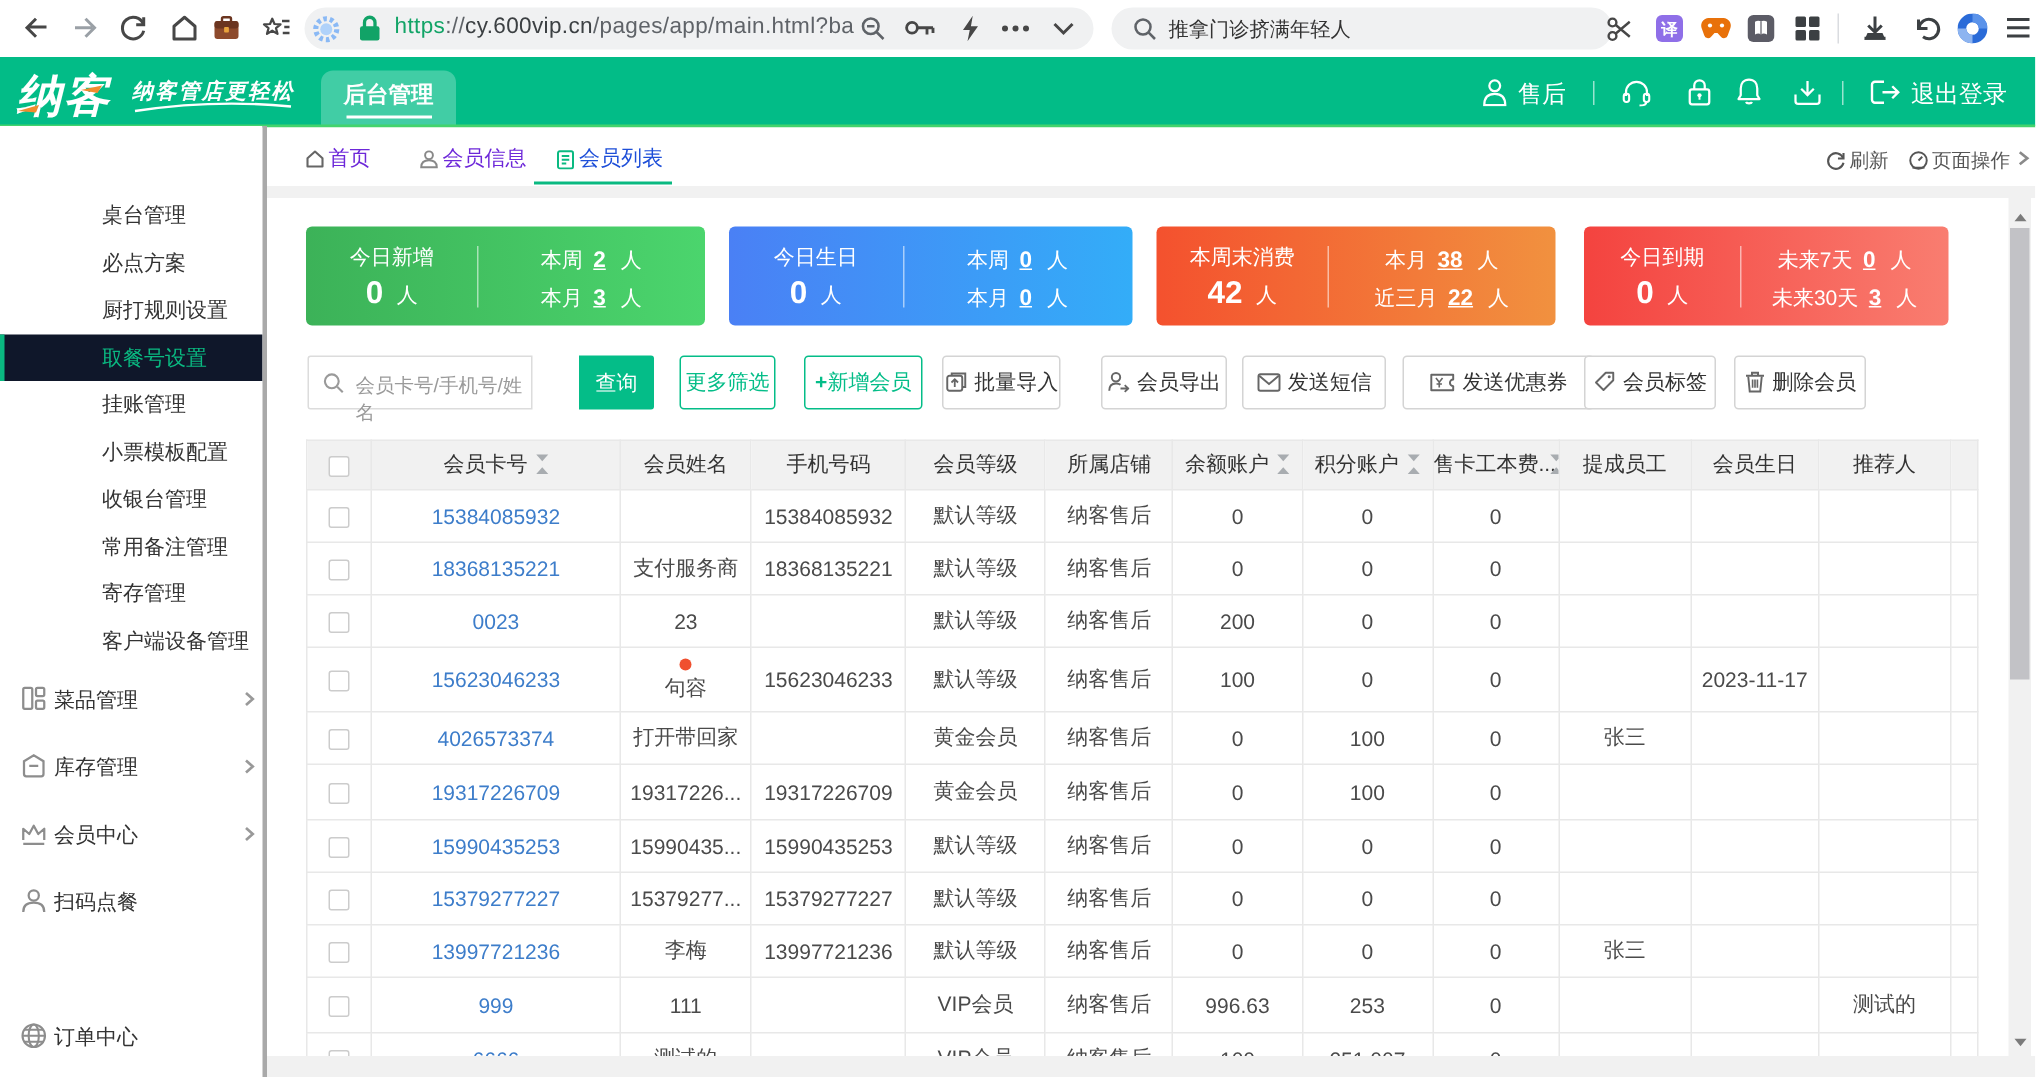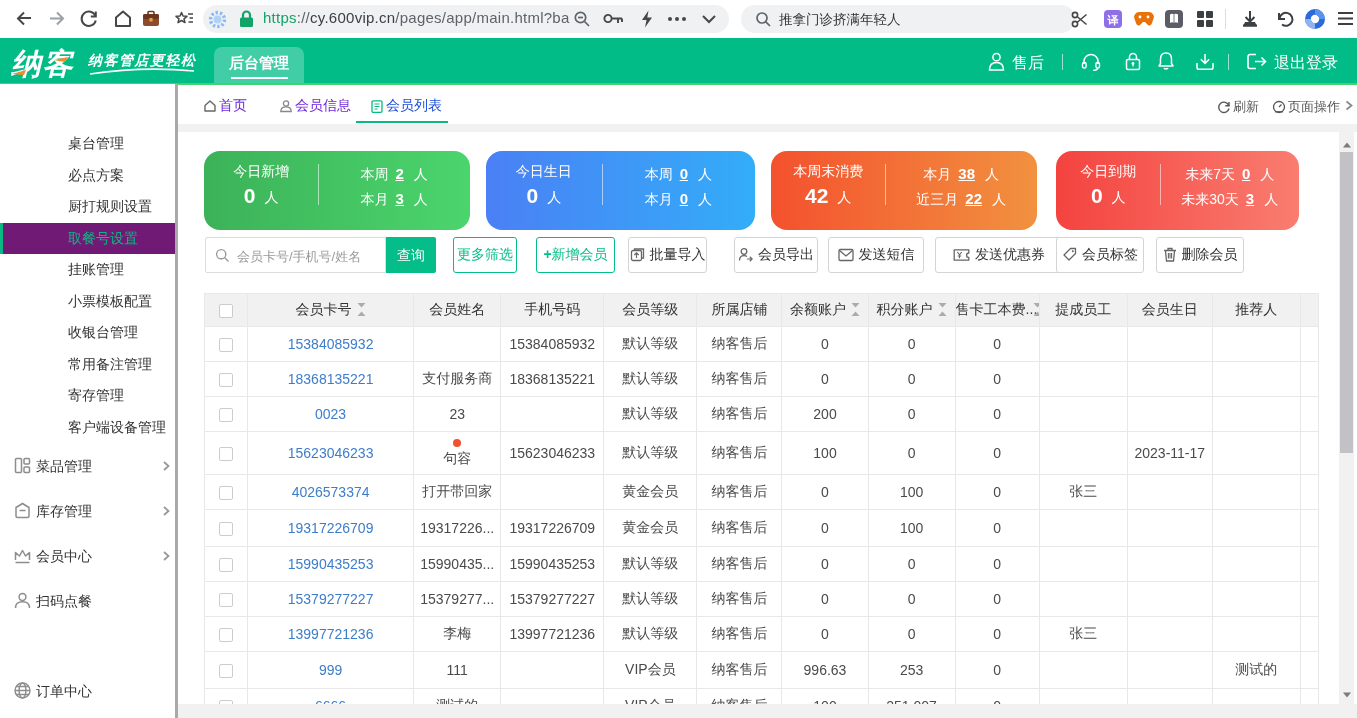--- a/index.html
+++ b/index.html
@@ -49,7 +49,7 @@
 .pgop svg { vertical-align:-3px; margin-right:2px; }
 
 
-.card { position:absolute; top:151px; height:79px; border-radius:16px; color:#fff; }
+.card { position:absolute; top:151px; height:66px; border-radius:4px; color:#fff; }
 .card .lt { position:absolute; top:12px; width:43%; text-align:center; font-size:14px; }
 .card .ln { position:absolute; top:33px; width:43%; text-align:center; font-size:14px; }
 .card .ln b { font-size:21px; margin-right:9px; vertical-align:-1px; }

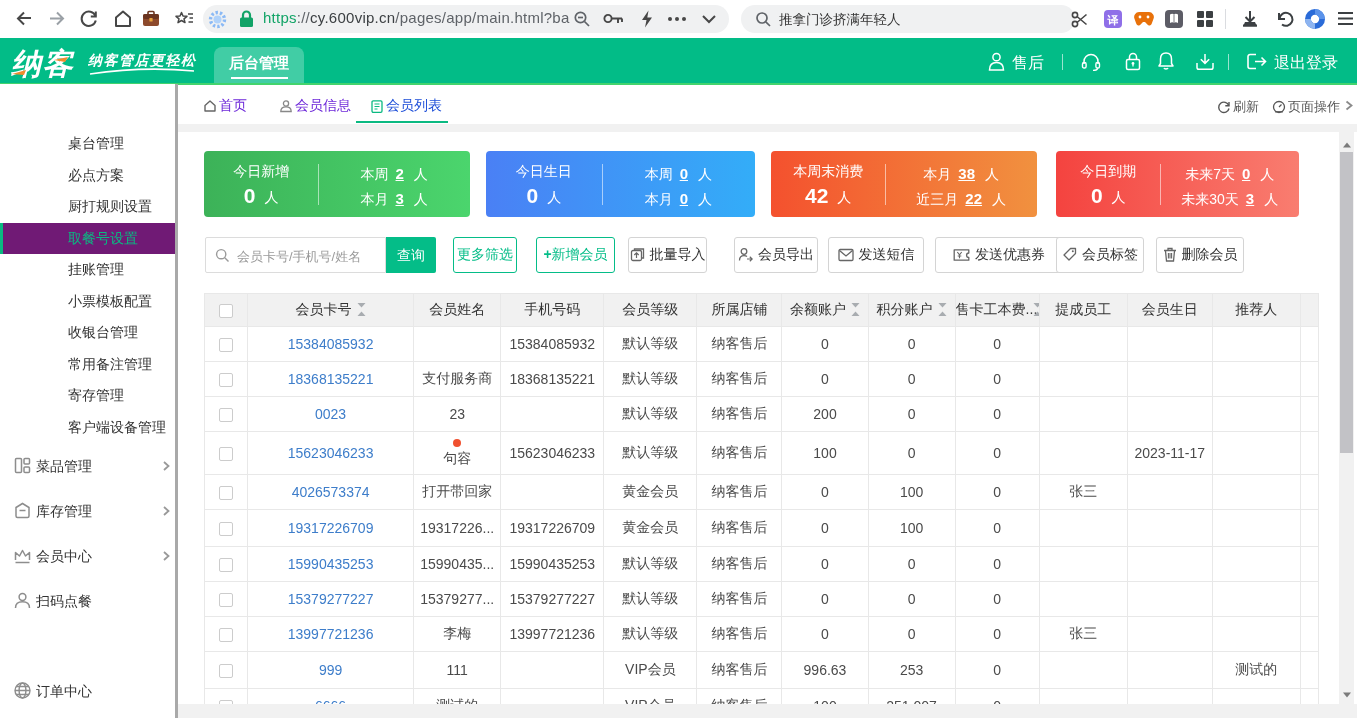--- a/index.html
+++ b/index.html
@@ -34,7 +34,7 @@
 .smain .chev { position:absolute; left:160px; top:9px; }
 .ssub { position:absolute; left:0; width:175px; height:31px; }
 .ssub .txt { position:absolute; left:68px; top:7px; font-size:14px; color:#333; }
-.ssub.act { background:#701a75; }
+.ssub.act { background:#0f172a; }
 .ssub.act .txt { color:#0ab981; }
 .ssub.act .bar { position:absolute; left:0; top:0; width:3px; height:31px; background:#0ab981; }
 

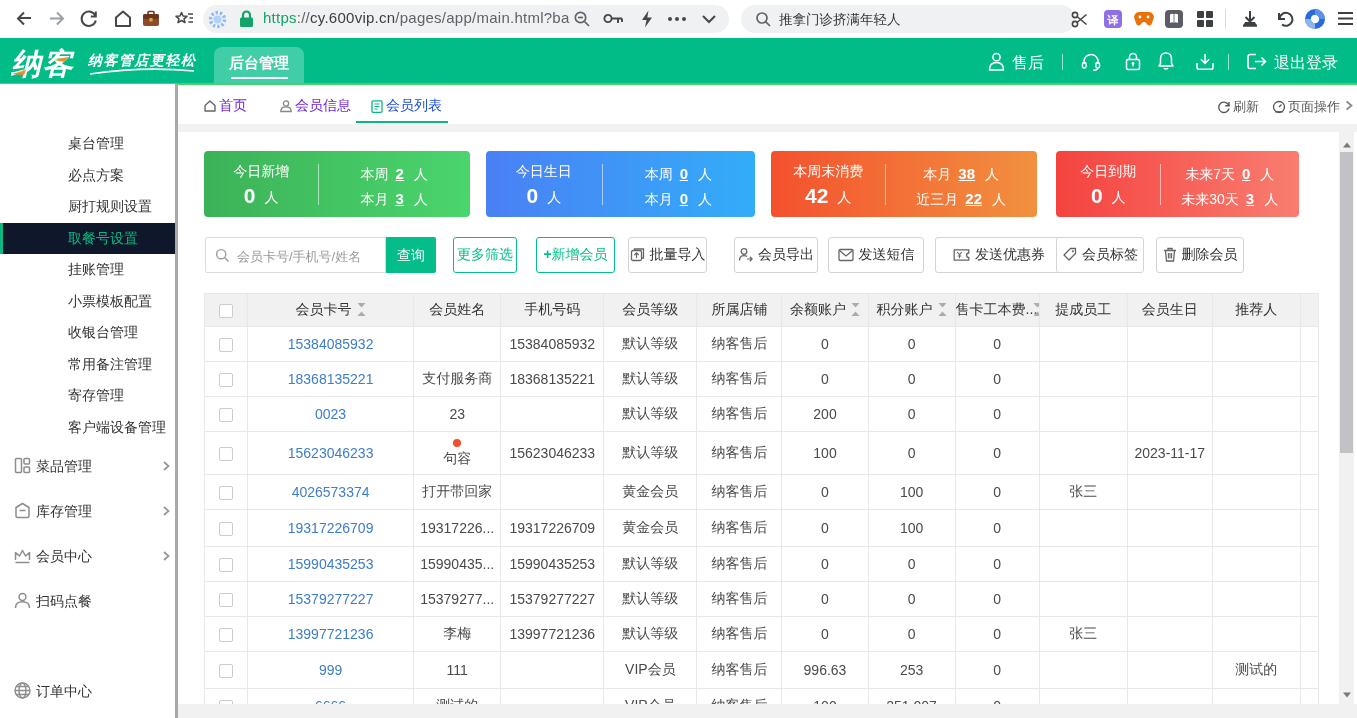--- a/index.html
+++ b/index.html
@@ -65,7 +65,7 @@
 .btn svg { vertical-align:-3px; margin-right:5px; }
 .gbtn { border-color:#04bd88; }
 .gbtn span { color:#04bd88; }
-#searchbox { position:absolute; left:205px; top:237px; width:181px; height:36px; border:1px solid #dcdcdc; border-radius:2px 0 0 2px; background:#fff; }
+#searchbox { position:absolute; left:205px; top:237px; width:150px; height:36px; border:1px solid #dcdcdc; border-radius:2px 0 0 2px; background:#fff; }
 #searchbox .ph { position:absolute; left:31px; top:10px; font-size:13px; color:#9a9a9a; }
 #searchbox svg { position:absolute; left:9px; top:10px; }
 #querybtn { position:absolute; left:386px; top:237px; width:50px; height:36px; background:#04bd88; color:#fff; font-size:14px; text-align:center; line-height:36px; border-radius:0 2px 2px 0; }

